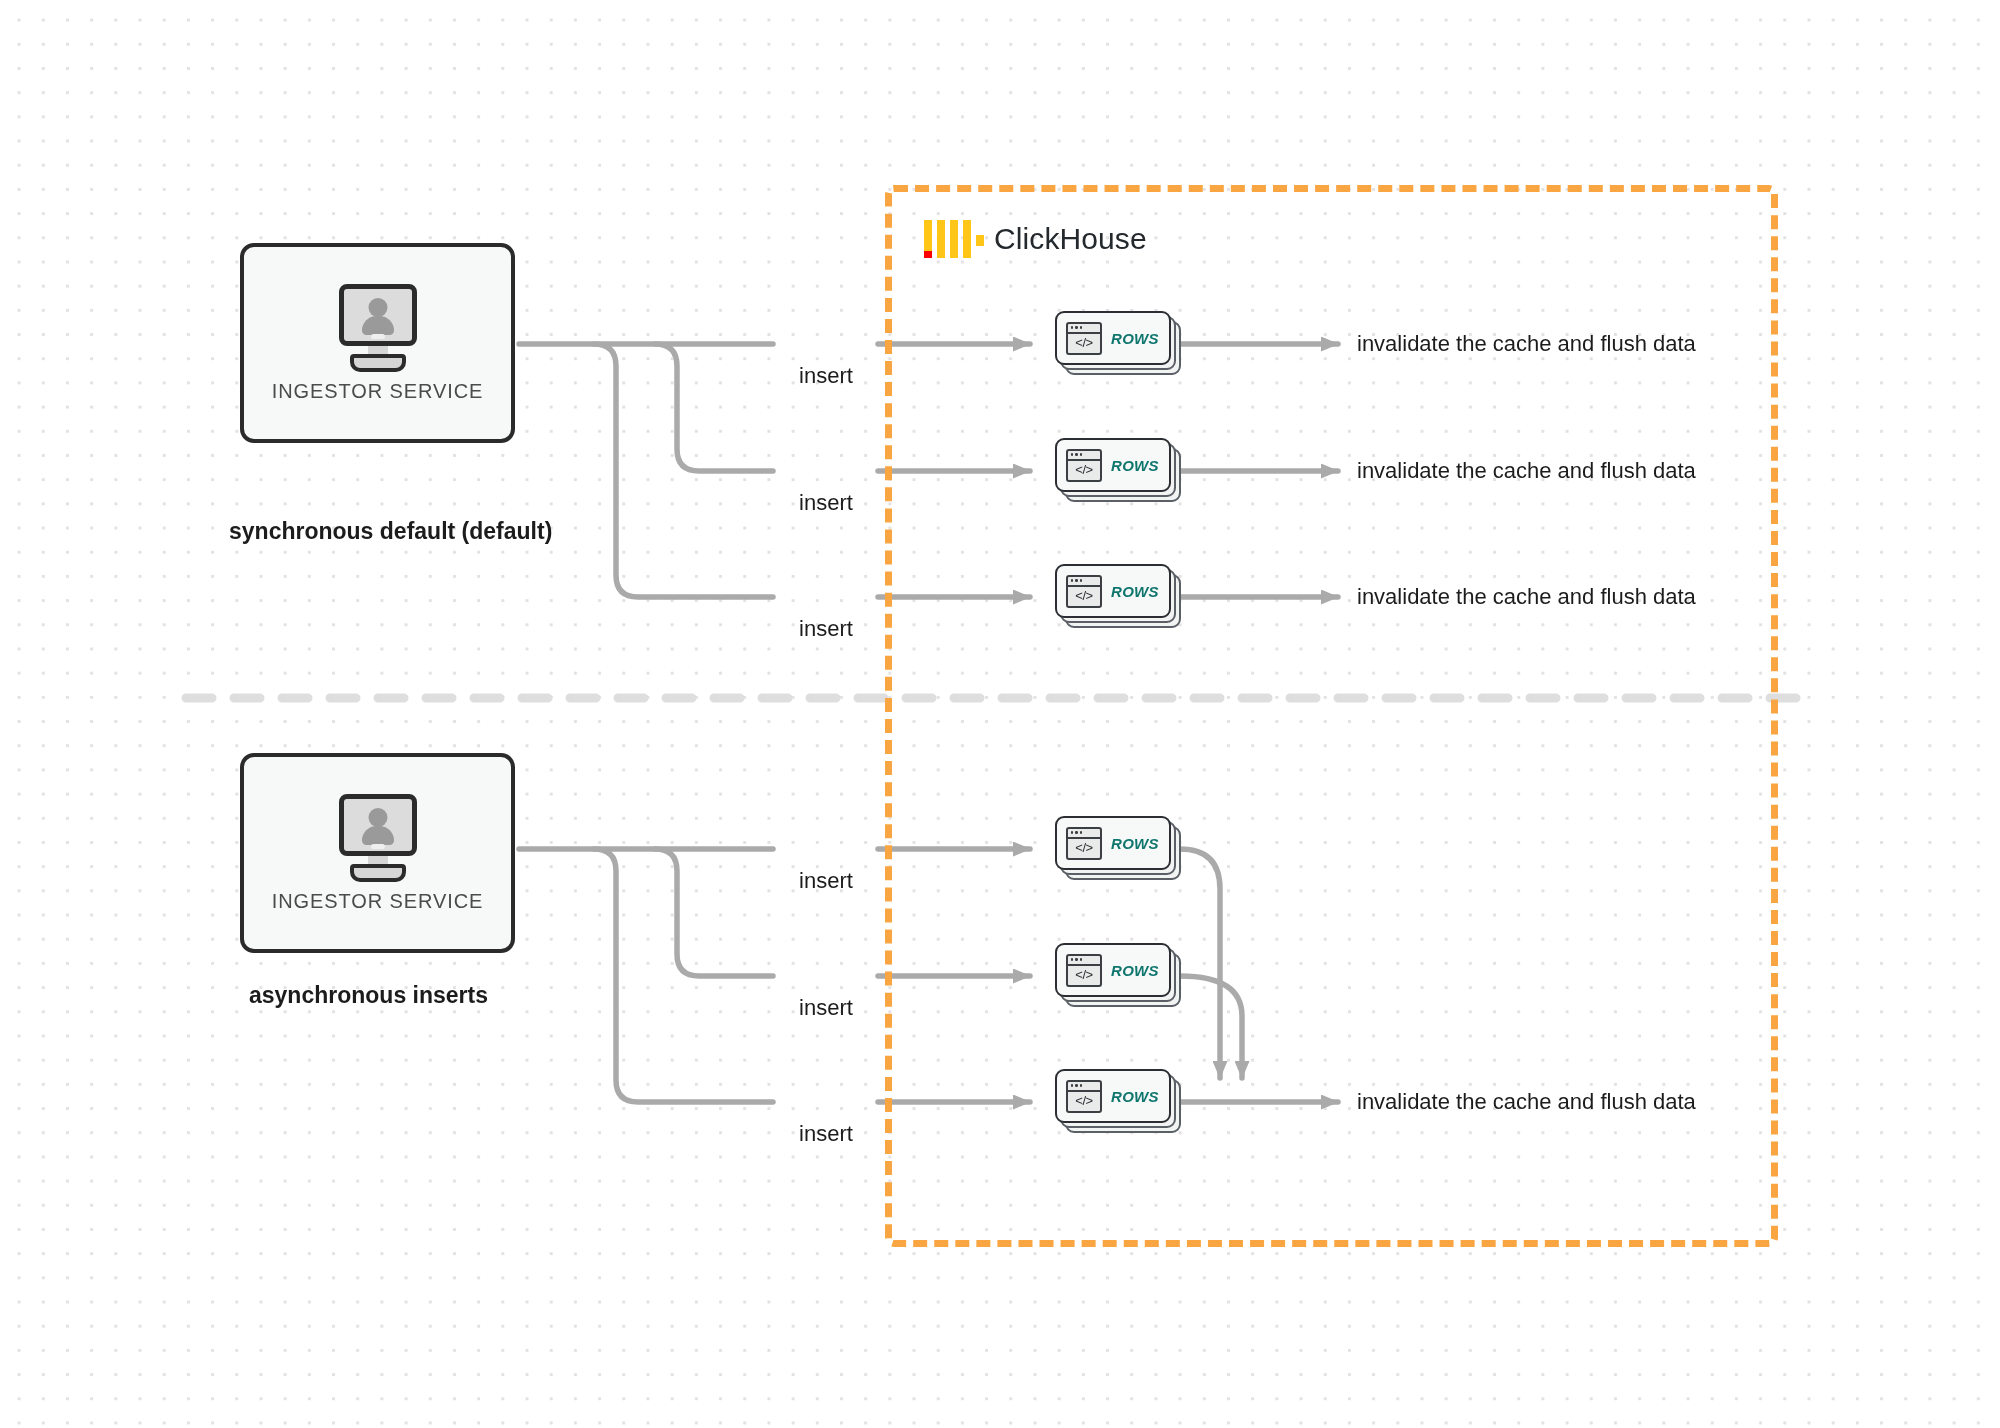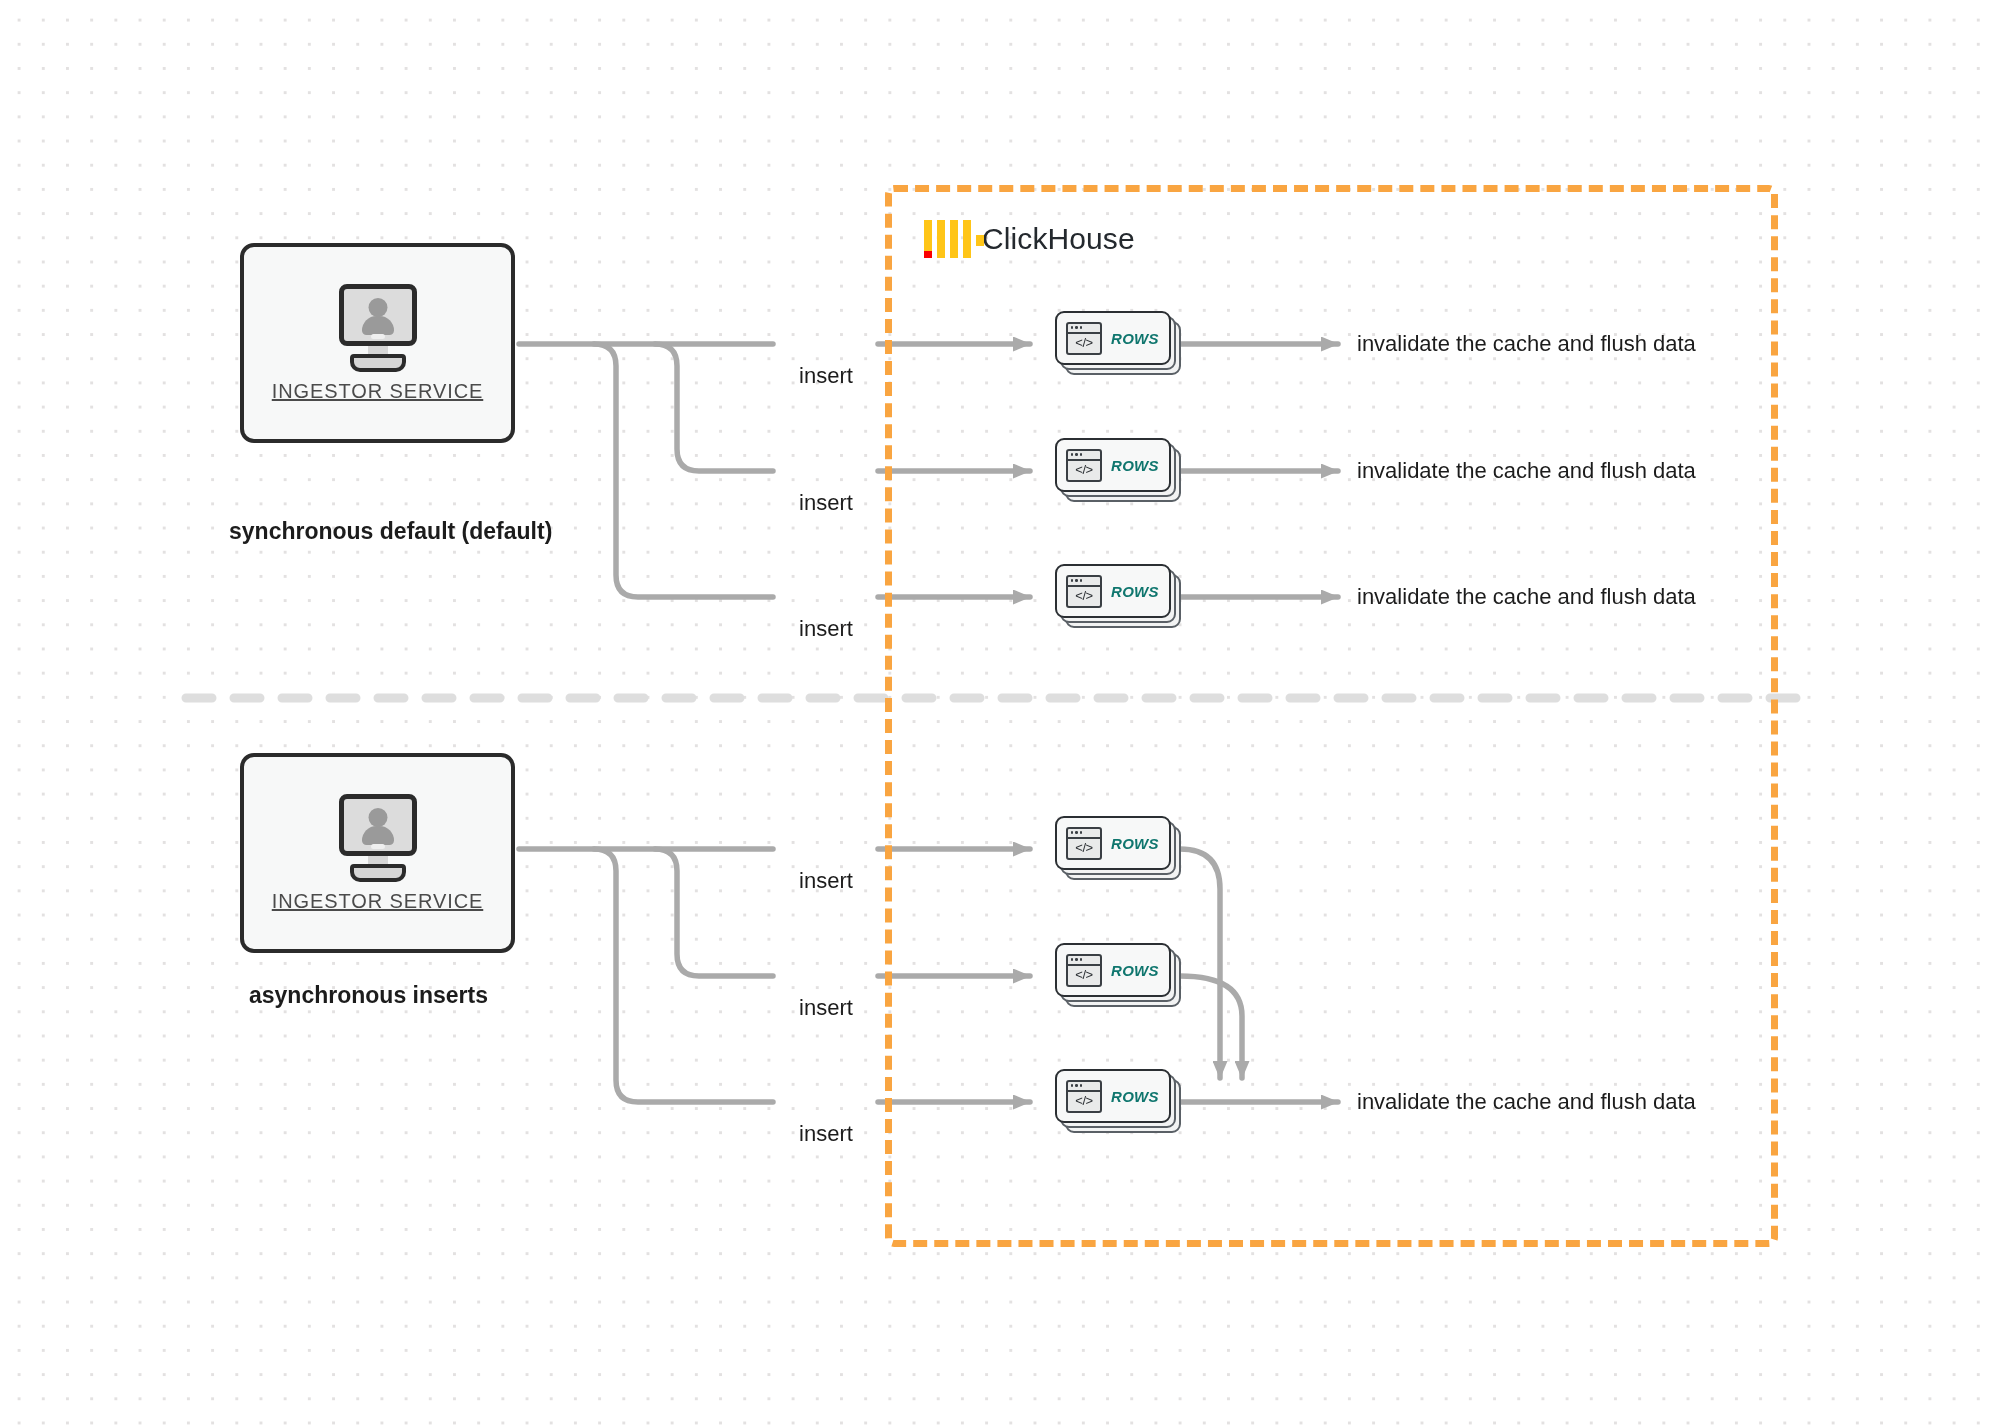--- a/index.html
+++ b/index.html
@@ -54,7 +54,7 @@
     top: 220px;
     display: flex;
     align-items: center;
-    gap: 8px;
+    gap: 20px;
   }
   .ch-logo {
     position: relative;

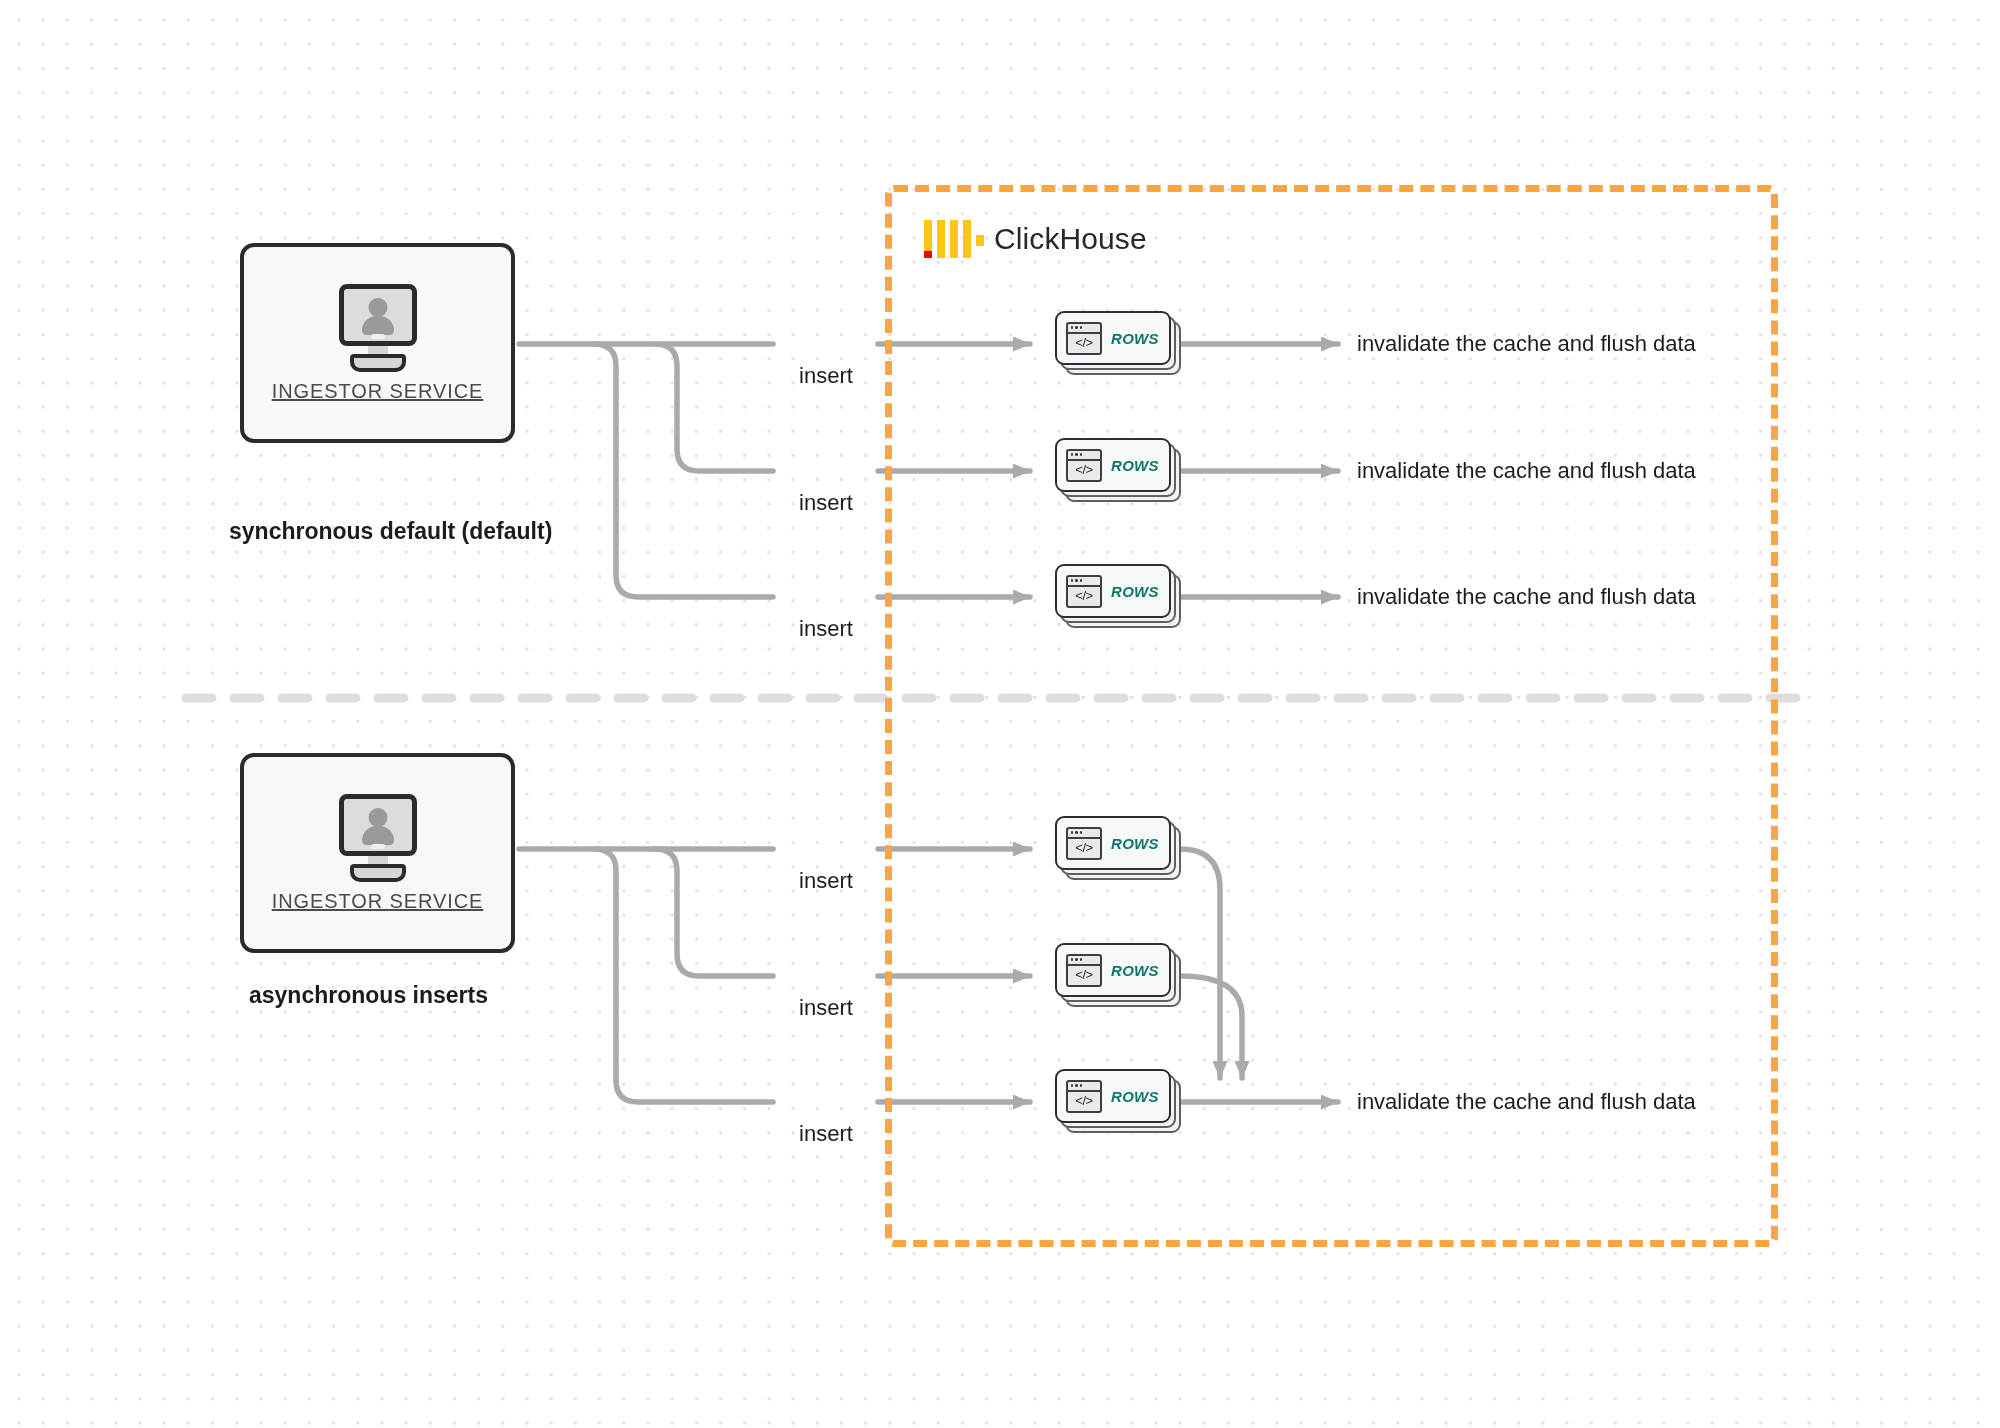--- a/index.html
+++ b/index.html
@@ -182,7 +182,6 @@
     color: #4b4b4b;
     letter-spacing: 0.9px;
     white-space: nowrap;
-    text-decoration: underline;
   }
 
   

